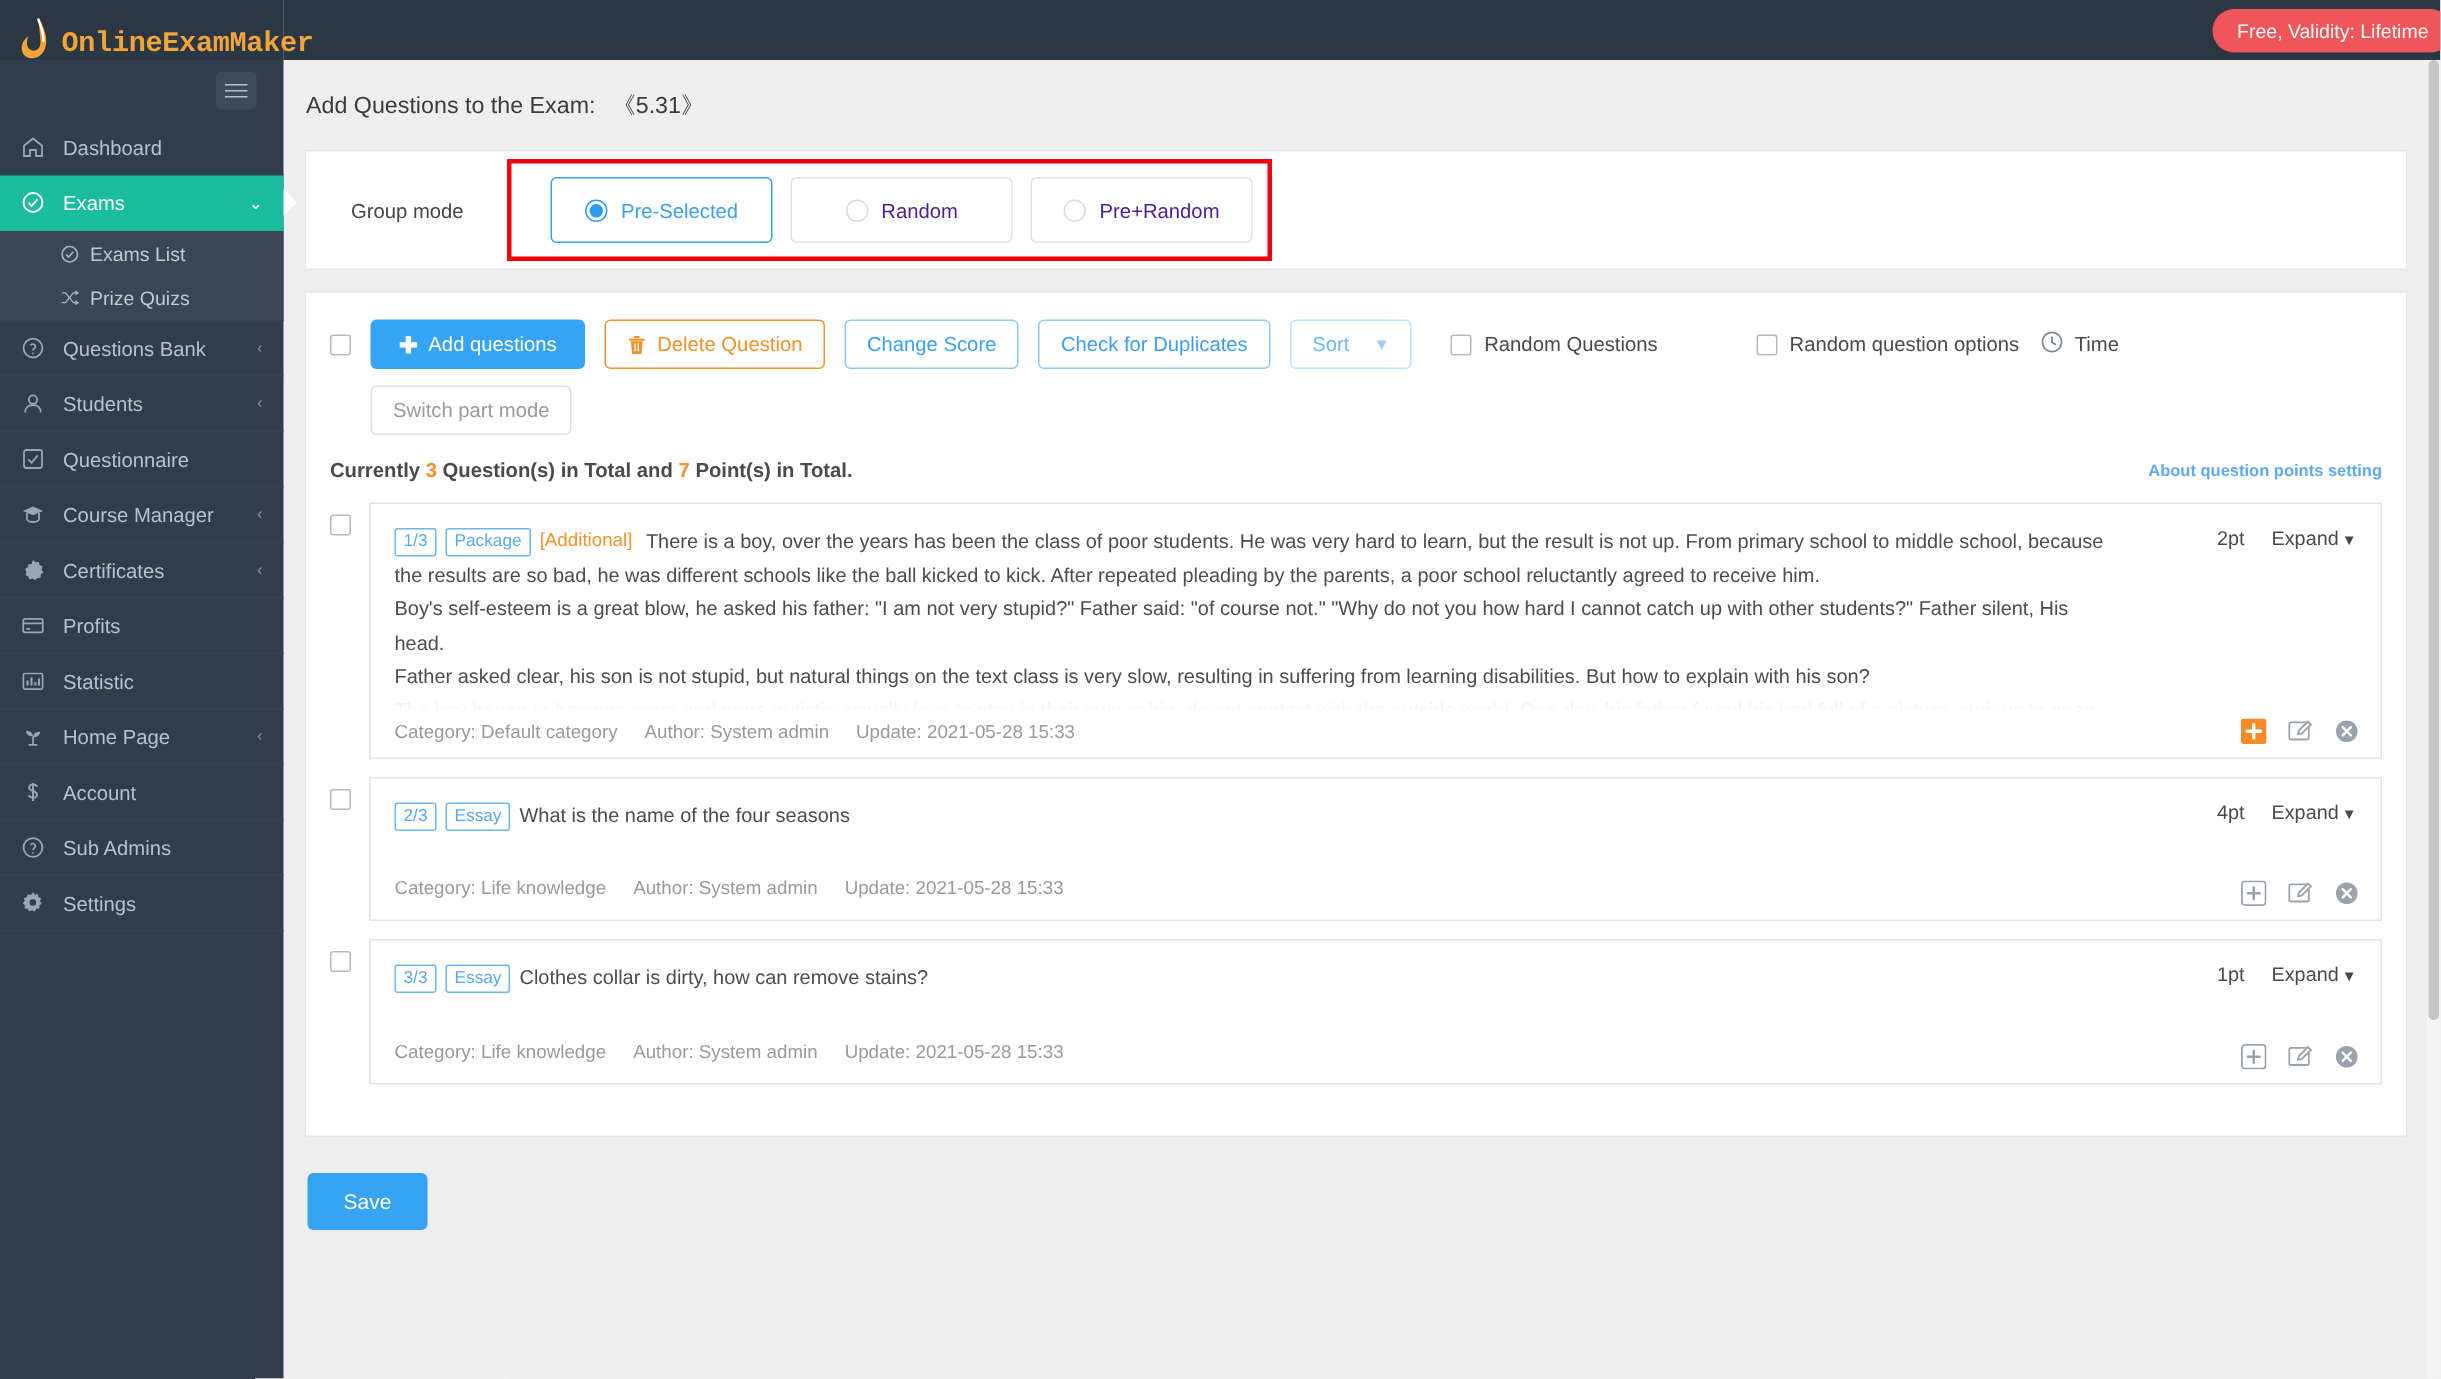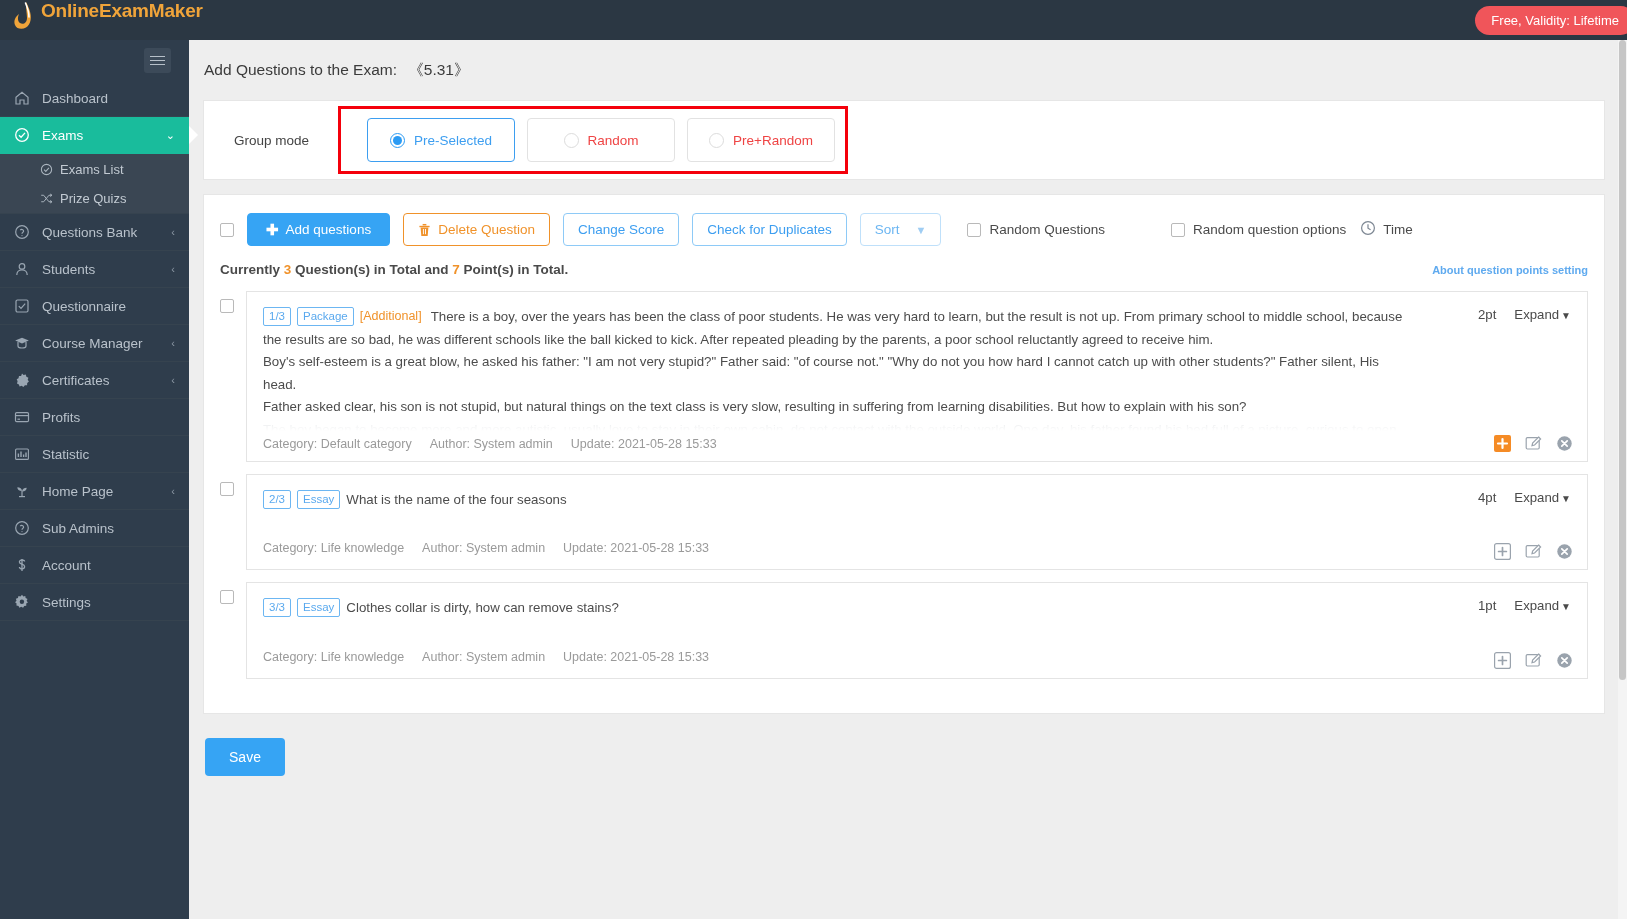--- a/index.html
+++ b/index.html
@@ -21,8 +21,9 @@
   }
   .brand {
     height: 40px; background: #2b3743;
-    display: flex; align-items: flex-start;
+    display: flex; align-items: flex-end;
     padding-left: 12px;
+    font-family: Liberation Mono, monospace;
   }
   .brand-logo { width: 26px; height: 30px; position: relative; margin-right: 3px; }
   .brand-logo svg { display:block; }

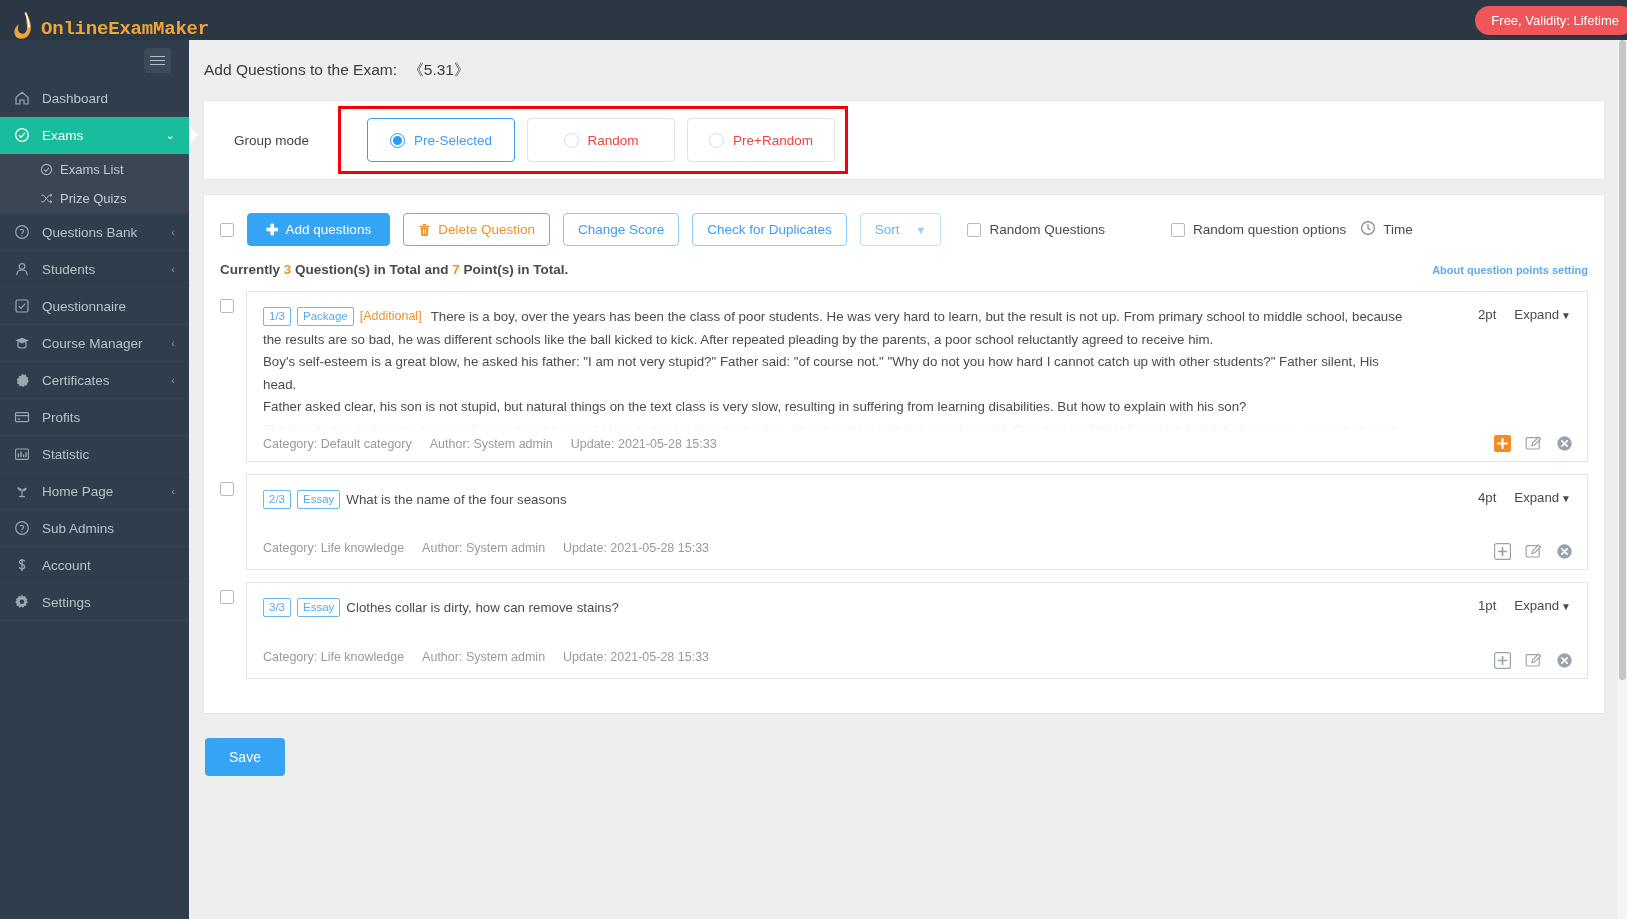--- a/index.html
+++ b/index.html
@@ -118,7 +118,7 @@
   .radio-card.sel .rd::after {
     content:""; width:9px; height:9px; border-radius:50%; background:#2b9bf4;
   }
-  .radio-card .lbl { font-size:13.5px; color:#ef4444; }
+  .radio-card .lbl { font-size:13.5px; color:#4c1d95; }
   .radio-card.sel .lbl { color:#3d9ef0; }
 
   

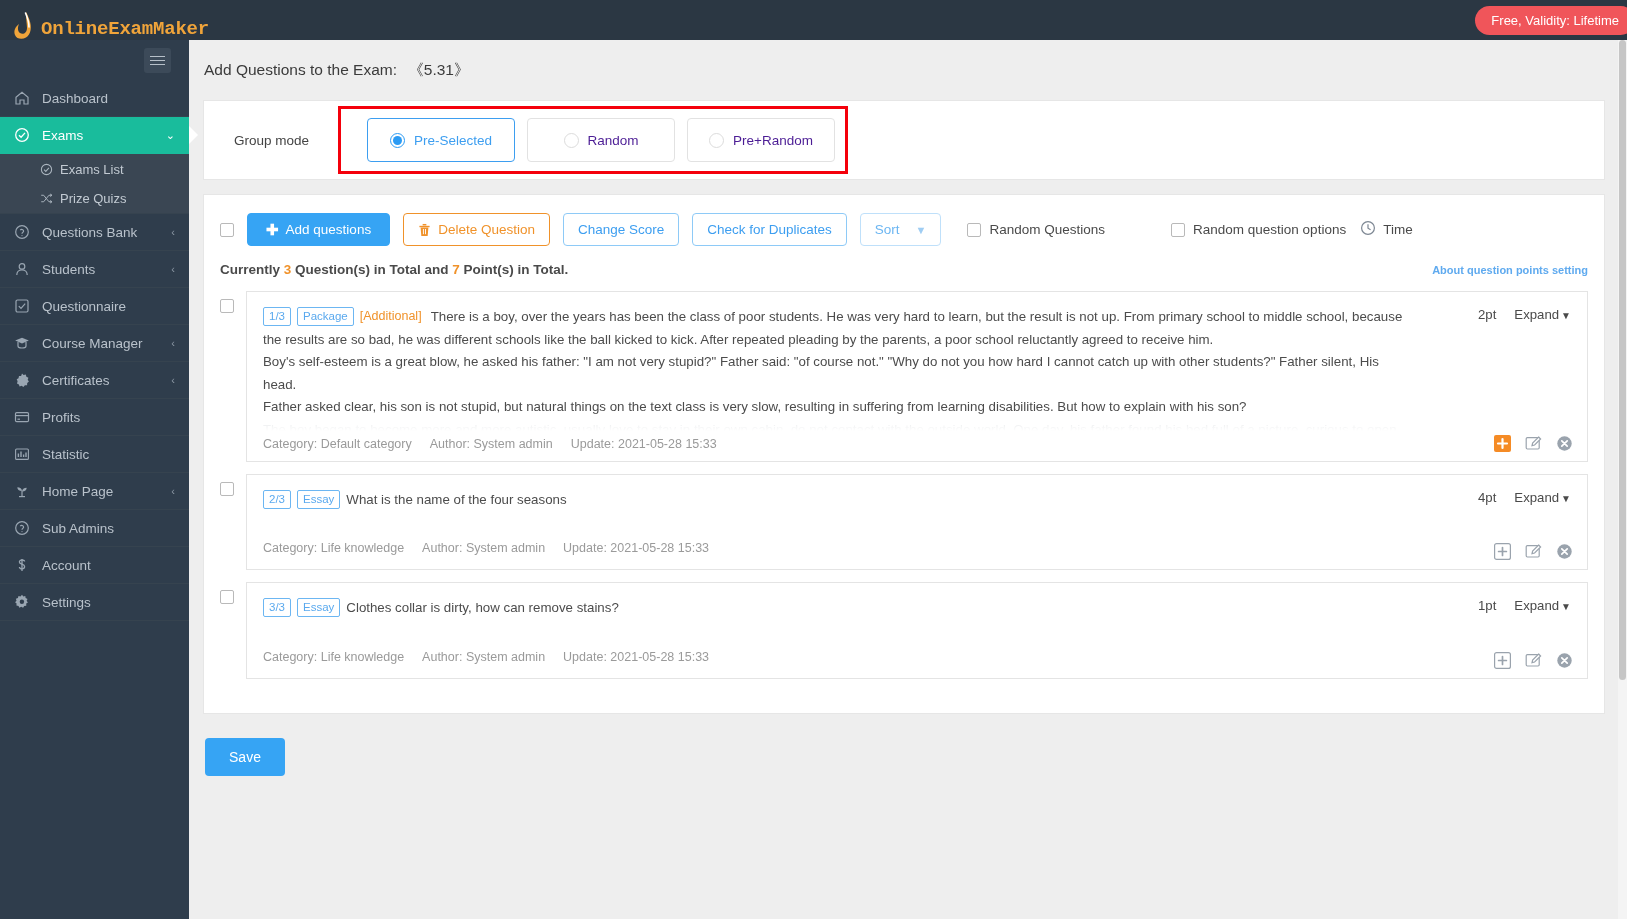--- a/index.html
+++ b/index.html
@@ -483,6 +483,12 @@
         </span>
       </div>
 
+      <div class="tb-row2">
+        <span style="width:27px;flex:none;"></span>
+        <div class="btn btn-muted">
+          <span>Switch part mode</span>
+        </div>
+      </div>
 
       <div class="count-row">
         <div>

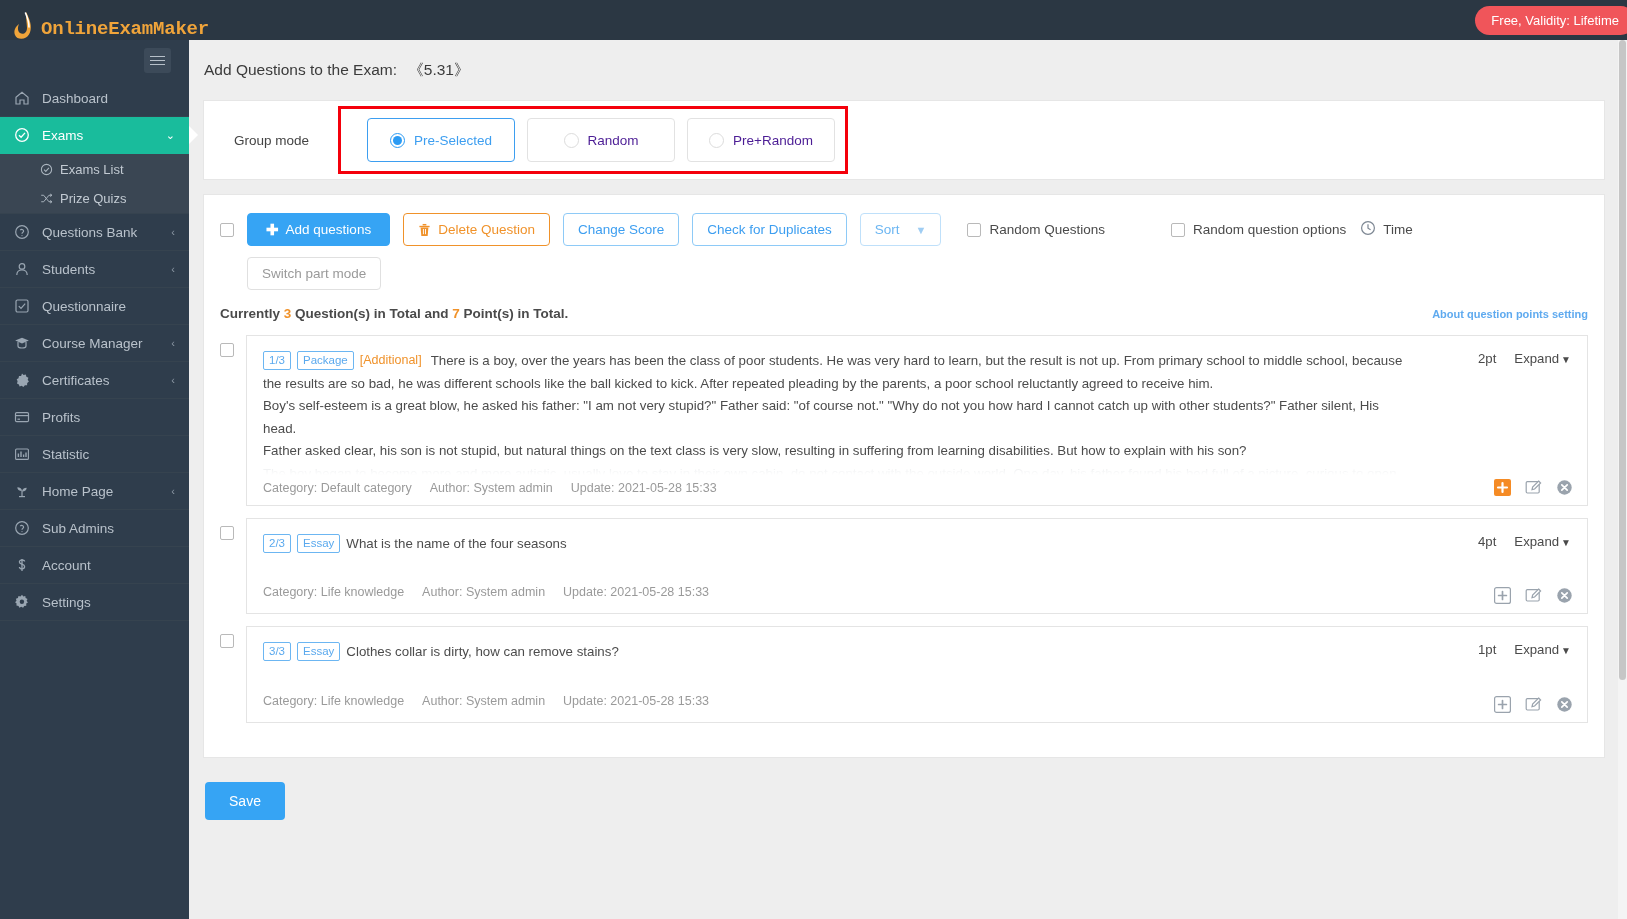--- a/index.html
+++ b/index.html
@@ -362,6 +362,17 @@
 
     <div class="nav-item">
       <span class="ico">
+        <svg width="16" height="16" viewBox="0 0 16 16" fill="none" stroke="currentColor" stroke-width="1.3">
+          <path d="M8 2 V14"></path>
+            <path d="M10.6 4.6 C10.6 3.5 9.4 3 8 3 C6.6 3 5.4 3.7 5.4 5 C5.4 7.8 10.6 6.6 10.6 9.6 C10.6 11 9.4 11.8 8 11.8 C6.6 11.8 5.4 11.2 5.4 10"></path>
+        </svg>
+      </span>
+      <span>Account</span>
+      <span class="chev"></span>
+    </div>
+
+    <div class="nav-item">
+      <span class="ico">
         <svg width="16" height="16" viewBox="0 0 16 16" fill="none" stroke="currentColor" stroke-width="1.2">
           <circle cx="8" cy="8" r="6.3"></circle>
             <path d="M6.3 6.2 A1.8 1.8 0 0 1 9.6 7.1 C9.6 8.4 8 8.4 8 9.7"></path>
@@ -369,17 +380,6 @@
         </svg>
       </span>
       <span>Sub Admins</span>
-      <span class="chev"></span>
-    </div>
-
-    <div class="nav-item">
-      <span class="ico">
-        <svg width="16" height="16" viewBox="0 0 16 16" fill="none" stroke="currentColor" stroke-width="1.3">
-          <path d="M8 2 V14"></path>
-            <path d="M10.6 4.6 C10.6 3.5 9.4 3 8 3 C6.6 3 5.4 3.7 5.4 5 C5.4 7.8 10.6 6.6 10.6 9.6 C10.6 11 9.4 11.8 8 11.8 C6.6 11.8 5.4 11.2 5.4 10"></path>
-        </svg>
-      </span>
-      <span>Account</span>
       <span class="chev"></span>
     </div>
 

